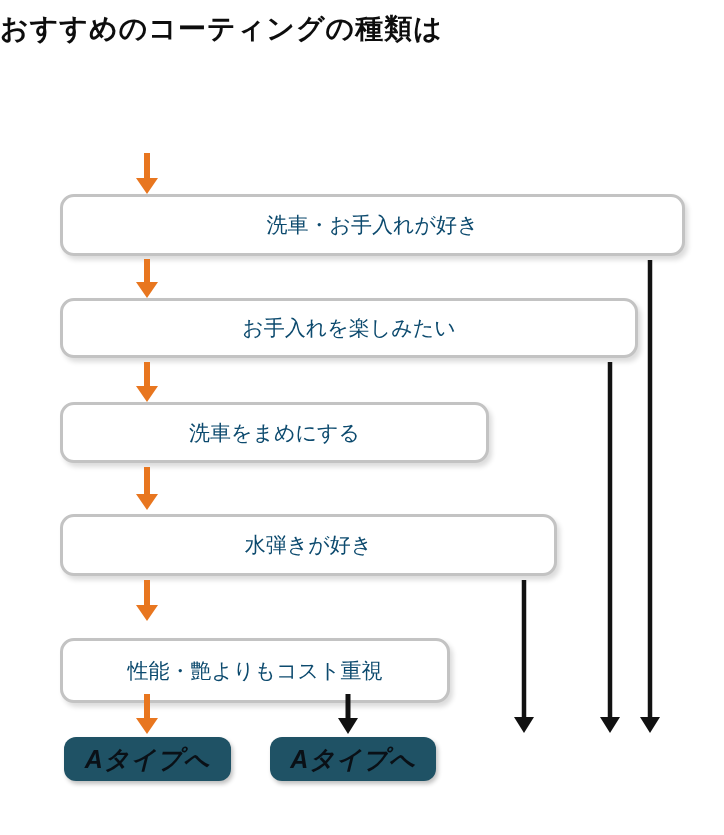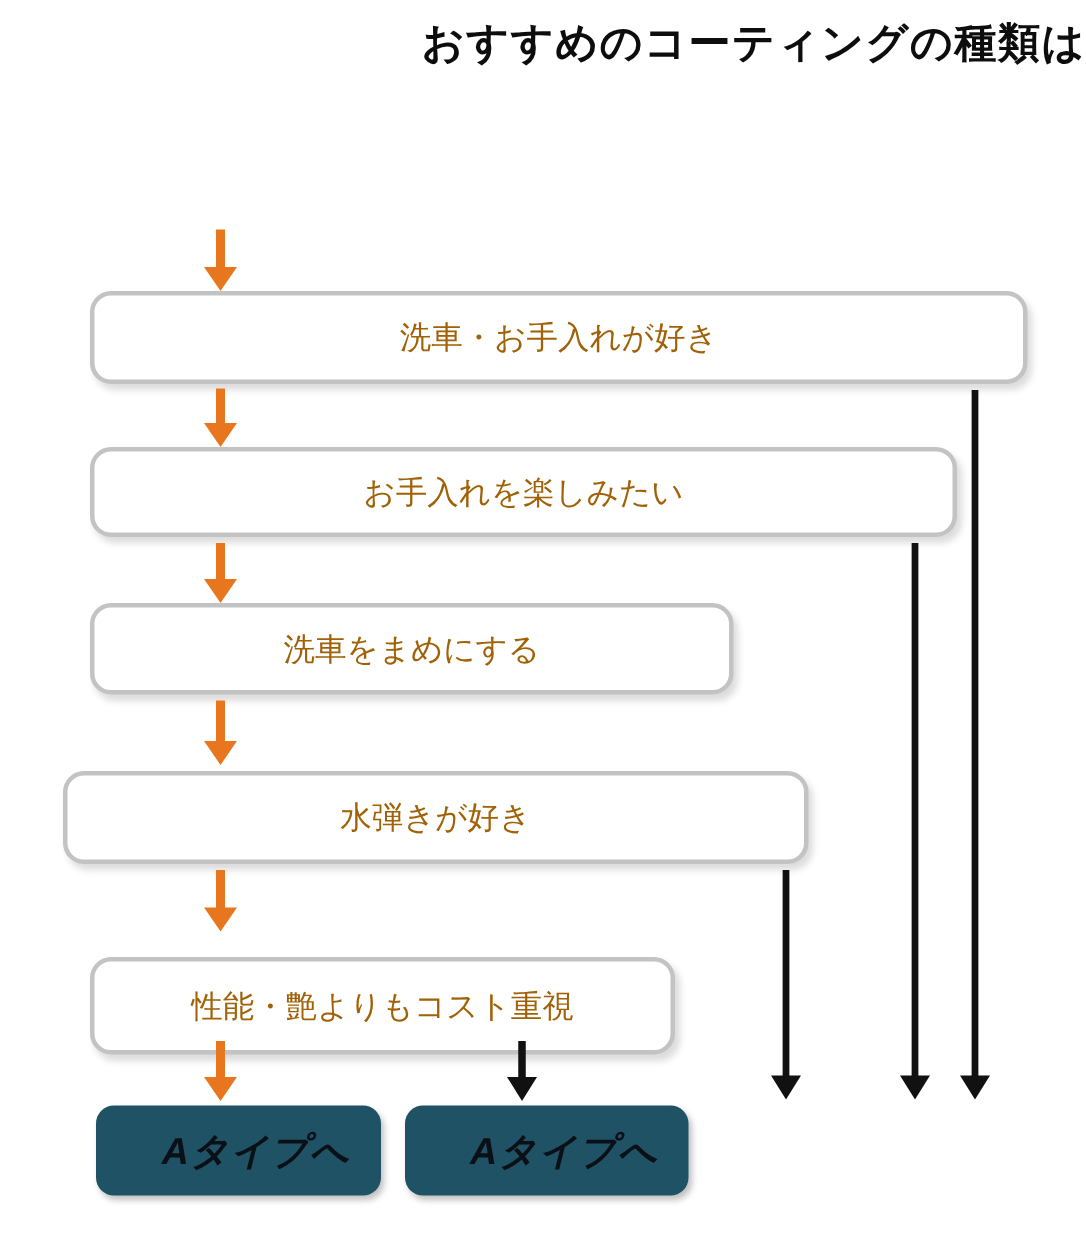--- a/index.html
+++ b/index.html
@@ -12,7 +12,7 @@
   }
   .title{
     position:absolute;left:0;top:10px;width:724px;
-    text-align:right;
+    text-align:left;
     font-size:28px;font-weight:bold;color:#0d0d0d;
     letter-spacing:1px;margin:0;
   }

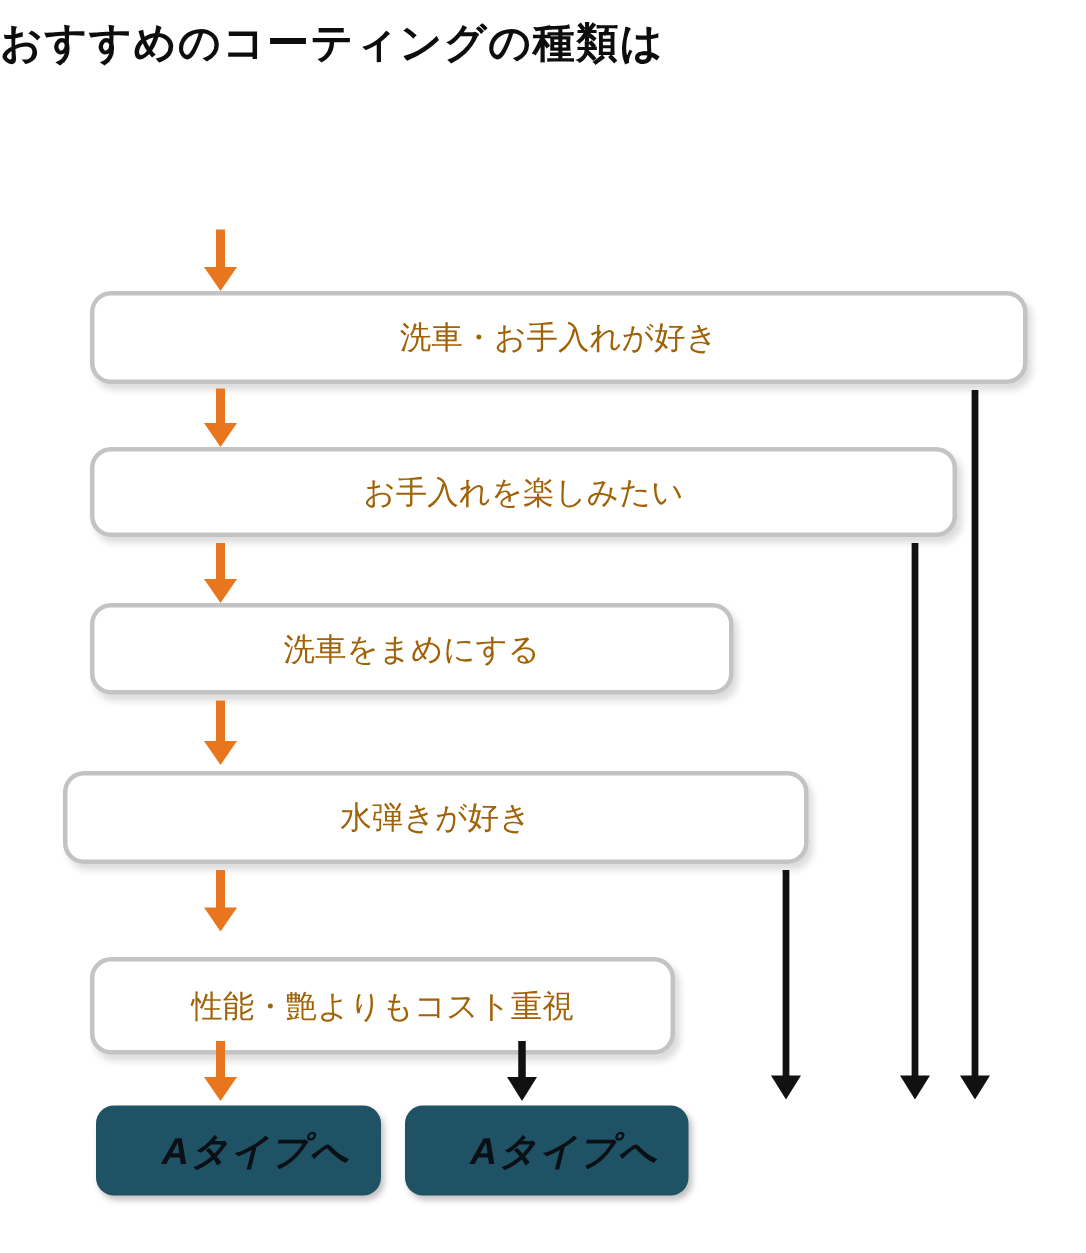--- a/index.html
+++ b/index.html
@@ -42,7 +42,7 @@
     border-radius:14px;
     box-shadow:3px 4px 5px rgba(0,0,0,0.14);
     display:flex;align-items:center;justify-content:center;
-    font-size:21px;color:#a16207;font-weight:500;
+    font-size:21px;color:#0c4a6e;font-weight:500;
     box-sizing:border-box;
   }
   

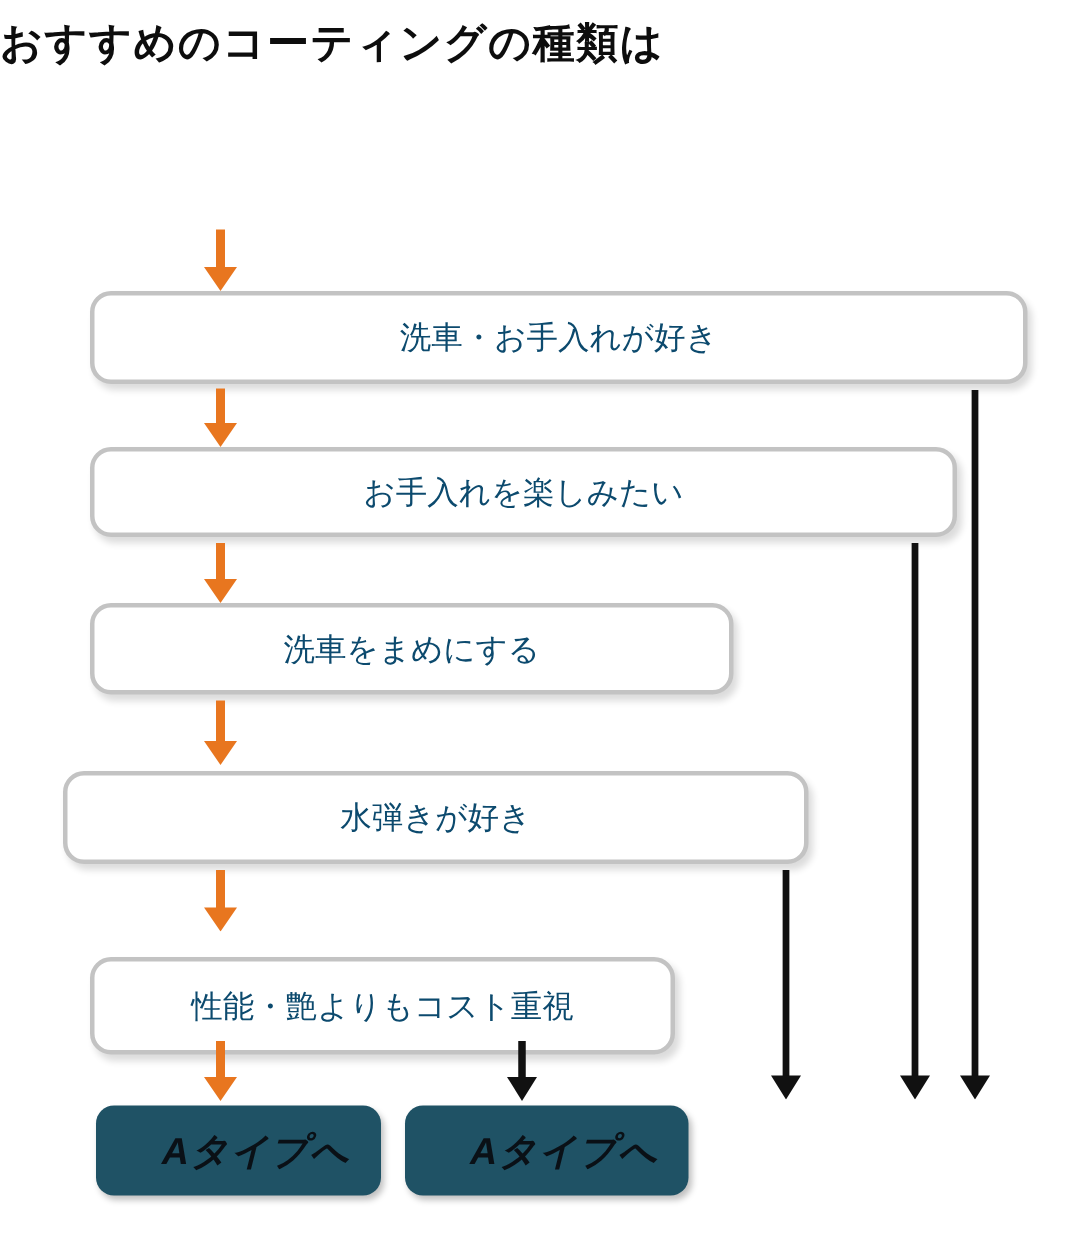--- a/index.html
+++ b/index.html
@@ -73,7 +73,7 @@
   <div class="qbox" style="left:60px;top:194px;width:625px;height:62px;">洗車・お手入れが好き</div>
   <div class="qbox" style="left:60px;top:298px;width:578px;height:60px;">お手入れを楽しみたい</div>
   <div class="qbox" style="left:60px;top:402px;width:429px;height:61px;">洗車をまめにする</div>
-  <div class="qbox" style="left:42px;top:514px;width:497px;height:62px;">水弾きが好き</div>
+  <div class="qbox" style="left:60px;top:514px;width:497px;height:62px;">水弾きが好き</div>
   <div class="qbox" style="left:60px;top:638px;width:390px;height:65px;">性能・艶よりもコスト重視</div>
 
   <div class="rbox" style="left:64px;width:167px;">Aタイプへ</div>

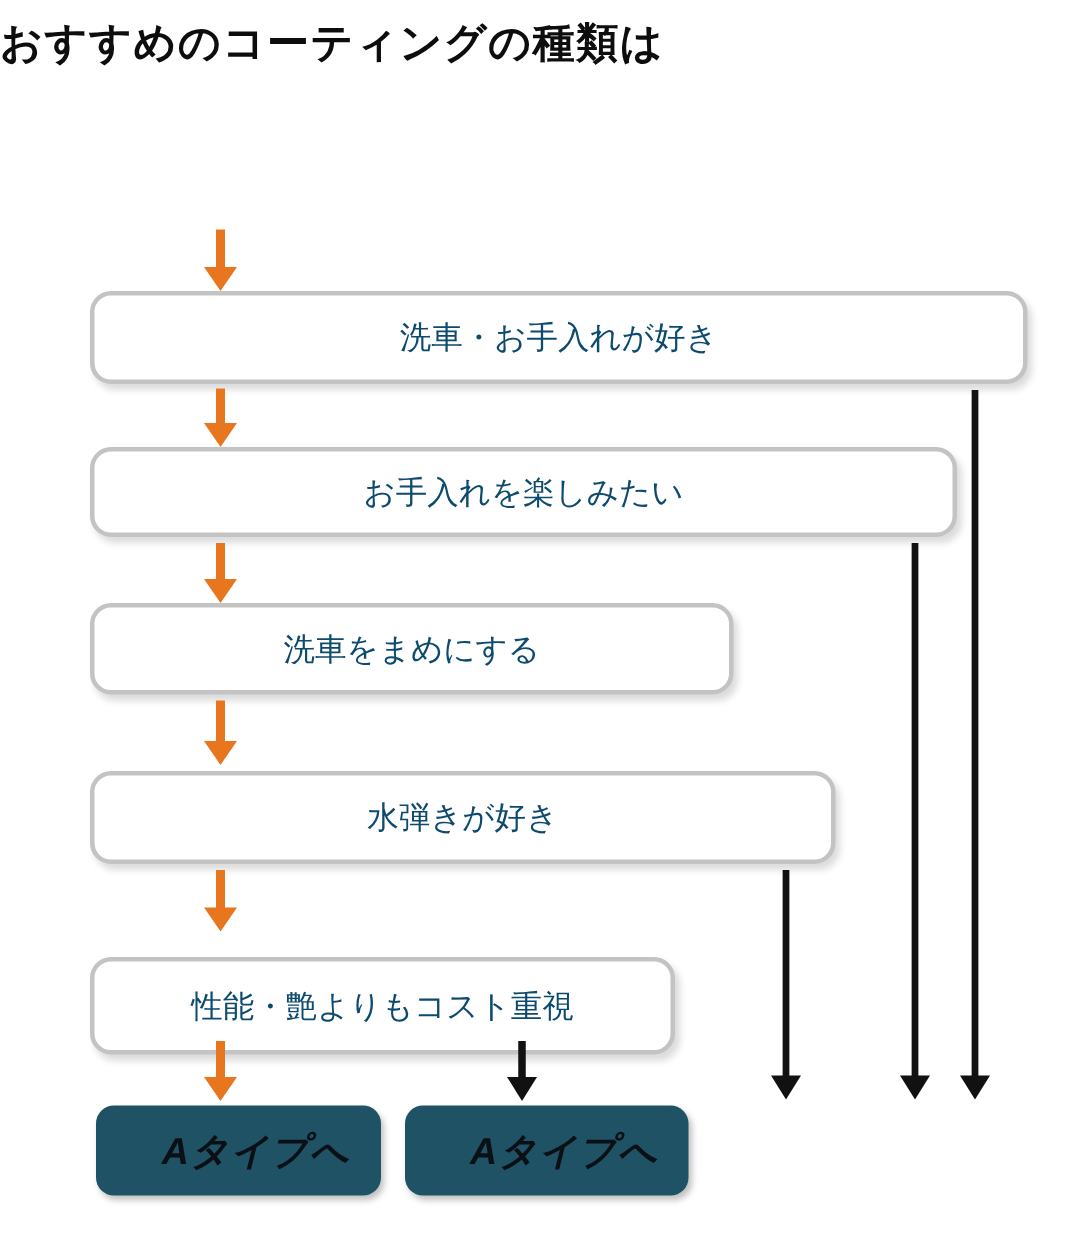--- a/index.html
+++ b/index.html
@@ -47,13 +47,13 @@
   }
   
   .rbox{
-    position:absolute;top:737px;height:60px;
+    position:absolute;top:737px;height:44px;
     background:var(--result-teal,#1f5265);
     border-radius:12px;
     box-shadow:2px 3px 4px rgba(0,0,0,0.25);
     display:flex;align-items:center;justify-content:center;
     font-size:25px;font-weight:bold;font-style:italic;
-    color:#0a1016;letter-spacing:1px;padding-left:23px;
+    color:#0a1016;letter-spacing:1px;
   }
   
   .arrow{position:absolute;display:block;}

